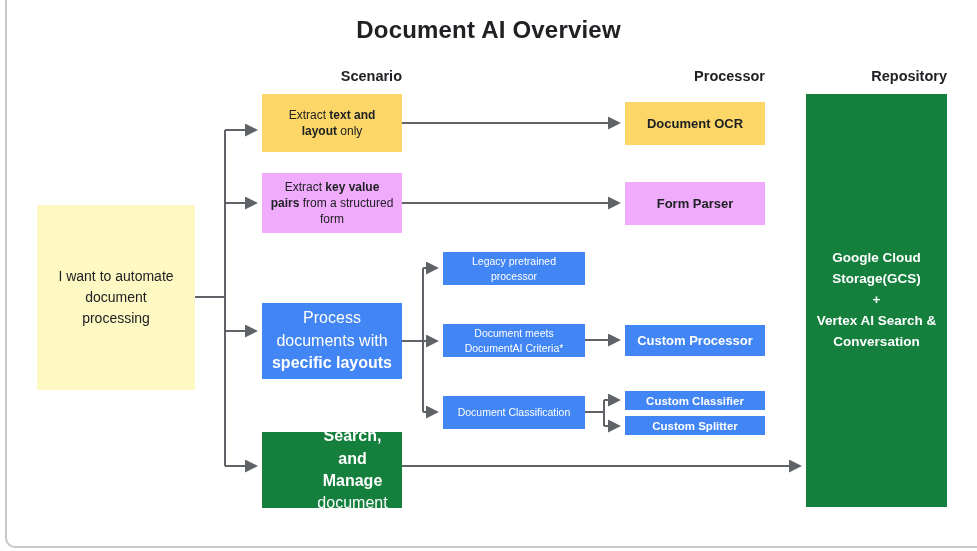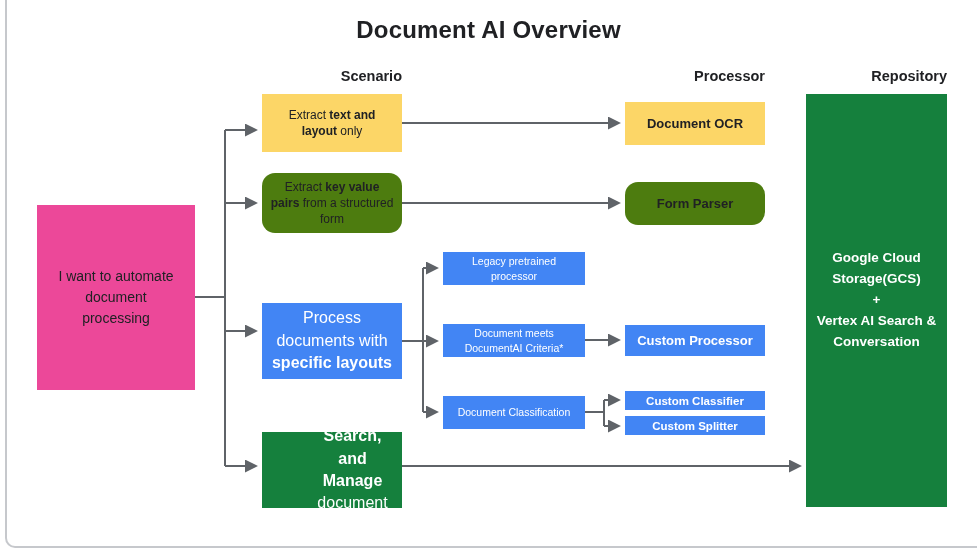--- a/index.html
+++ b/index.html
@@ -32,7 +32,7 @@
   }
   .root-box{background:#ec4899;font-size:14px;line-height:1.5;padding:18px;}
   .yellow{background:#fcd667;}
-  .green{background:#4d7c0f;border-radius:13px;}
+  .green{background:#f0abfc;}
   .blue{background:#4285f4;color:#ffffff;}
   .darkblue{background:#15803d;color:#ffffff;}
   .scen{font-size:12px;line-height:1.35;padding:4px 8px;}

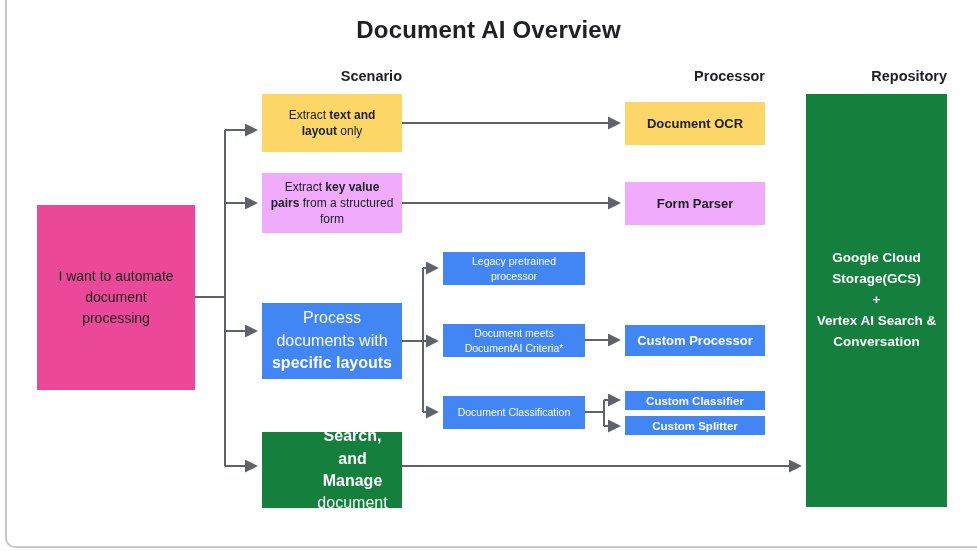--- a/index.html
+++ b/index.html
@@ -30,7 +30,7 @@
     position:absolute;display:flex;align-items:center;justify-content:center;
     text-align:center;box-sizing:border-box;
   }
-  .root-box{background:#ec4899;font-size:14px;line-height:1.5;padding:18px;}
+  .root-box{background:#fef9c3;font-size:14px;line-height:1.5;padding:18px;}
   .yellow{background:#fcd667;}
   .green{background:#f0abfc;}
   .blue{background:#4285f4;color:#ffffff;}

